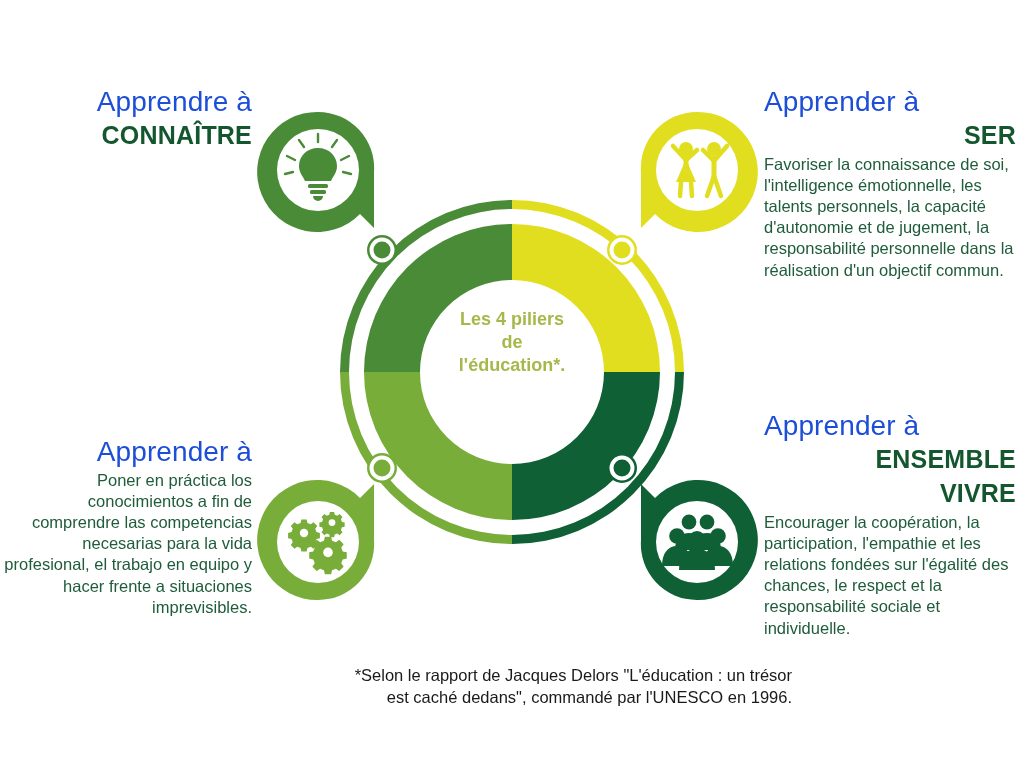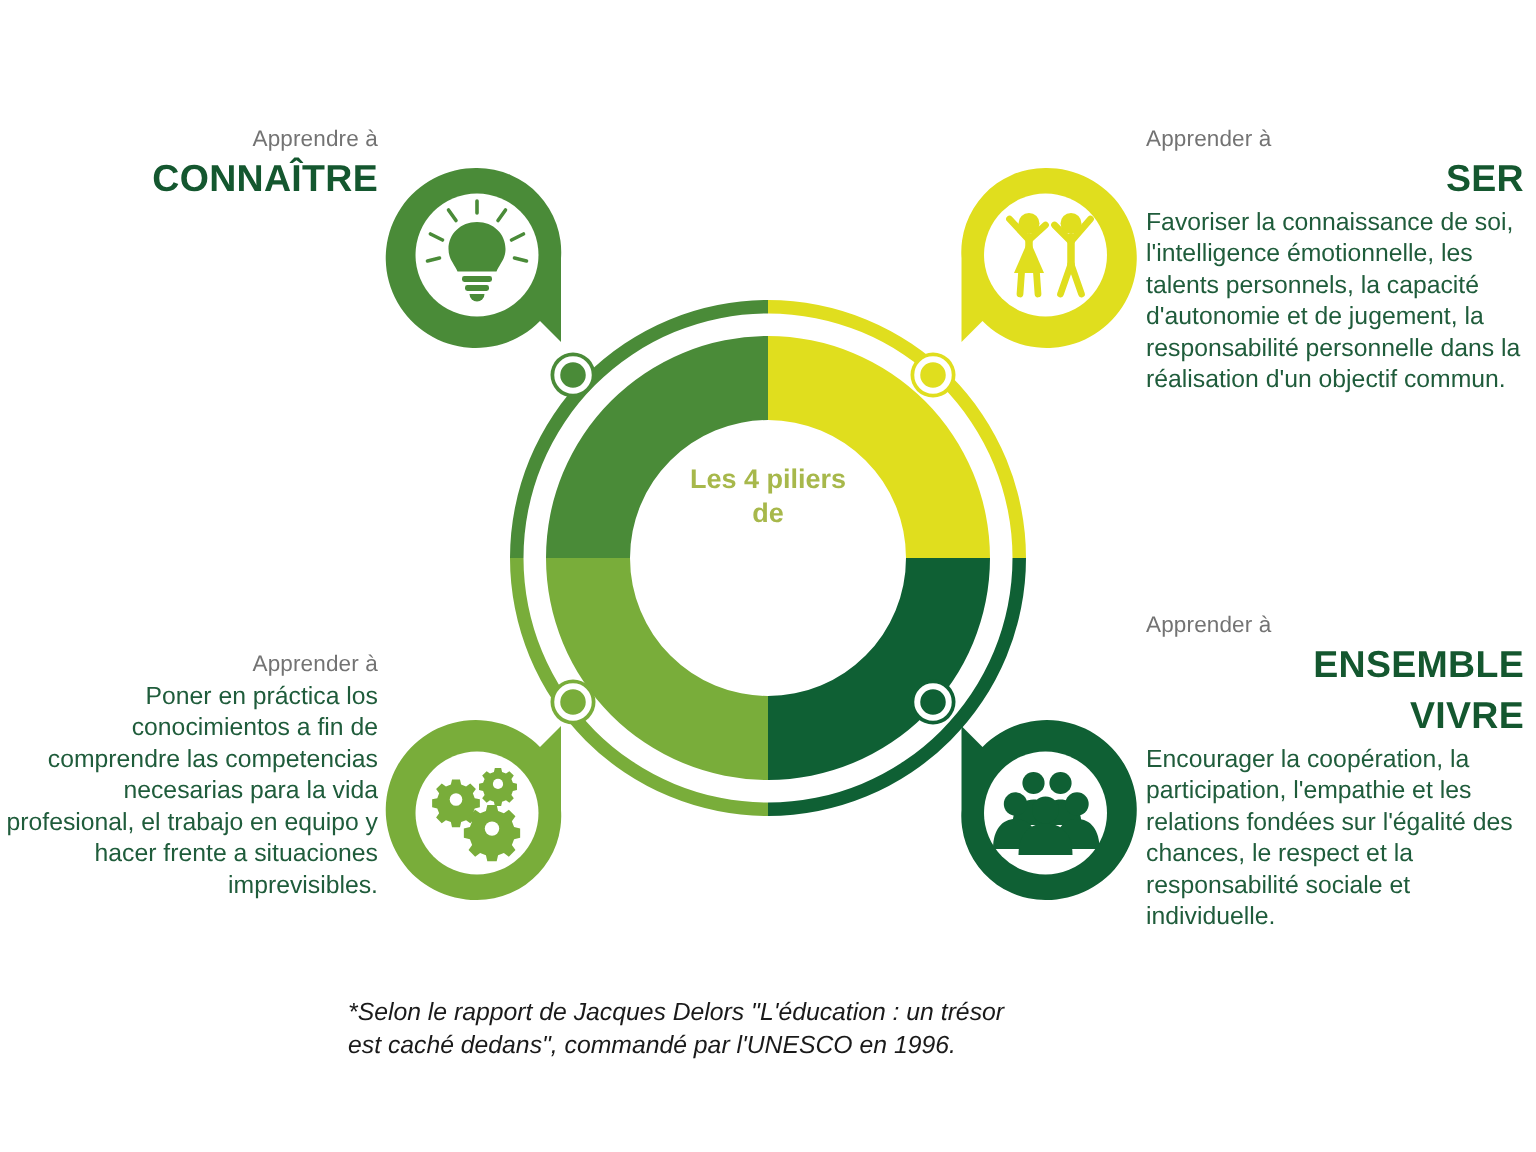--- a/index.html
+++ b/index.html
@@ -29,8 +29,8 @@
     width: 250px;
   }
   .eyebrow {
-    font-size: 15px;
-    color: #737373;
+    font-size: 28px;
+    color: #1d4ed8;
     font-weight: 400;
     line-height: 1.25;
     margin: 0 0 1px 0;

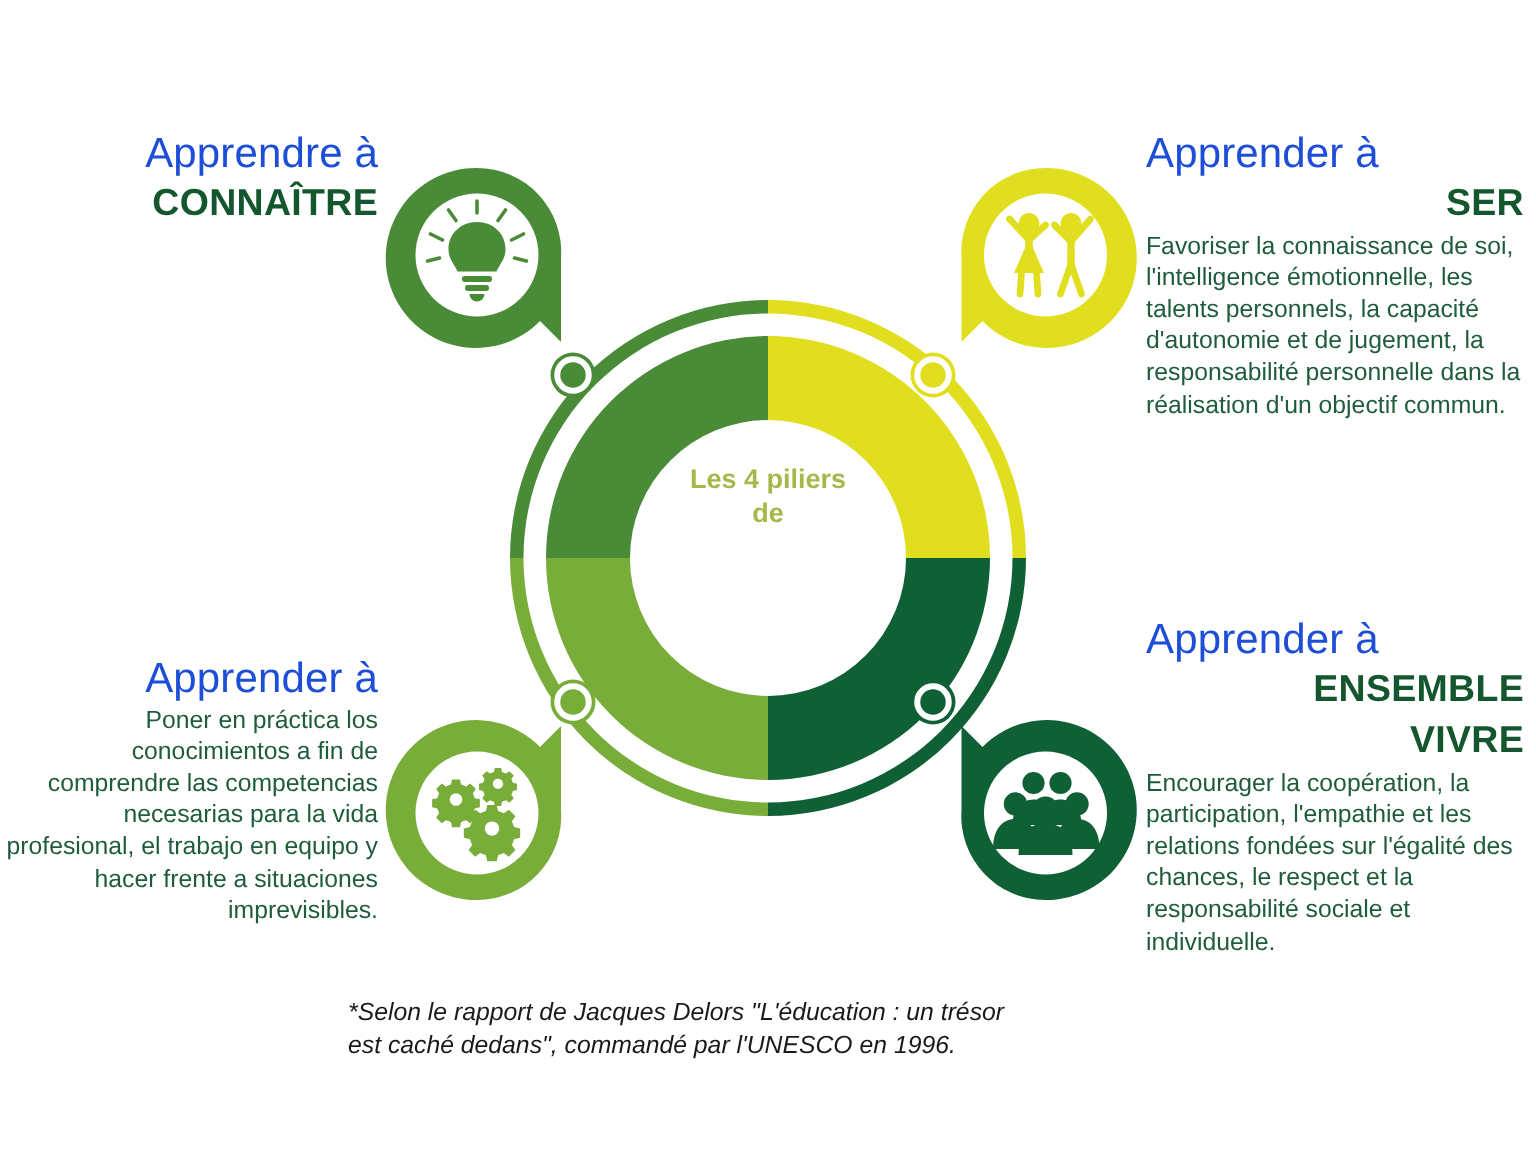--- a/index.html
+++ b/index.html
@@ -170,6 +170,7 @@
     <div id="center-label">
       <div>Les 4 piliers</div>
       <div>de</div>
+      <div>l'éducation*.</div>
     </div>
   </div>
 

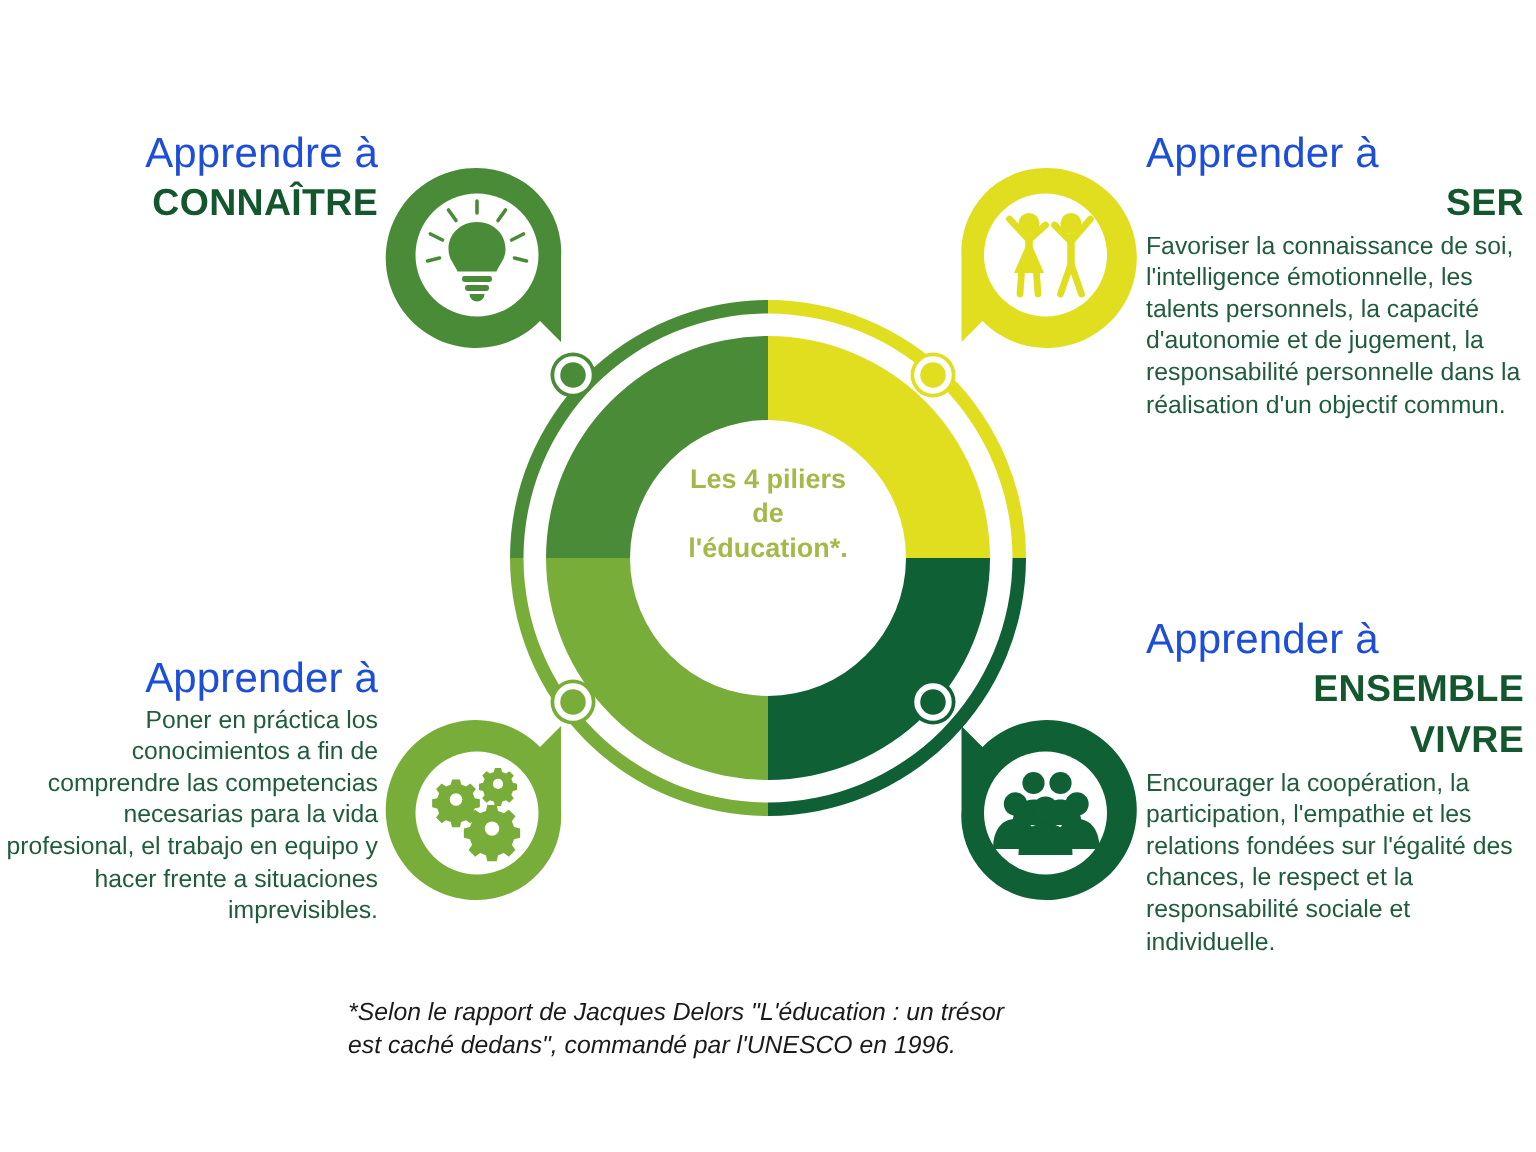--- a/index.html
+++ b/index.html
@@ -67,11 +67,10 @@
     left: 232px;
     top: 664px;
     width: 560px;
-    text-align: left;
+    text-align: right;
     font-size: 16.5px;
     line-height: 1.35;
     color: #1a1a1a;
-    font-style: italic;
   }
 
   

